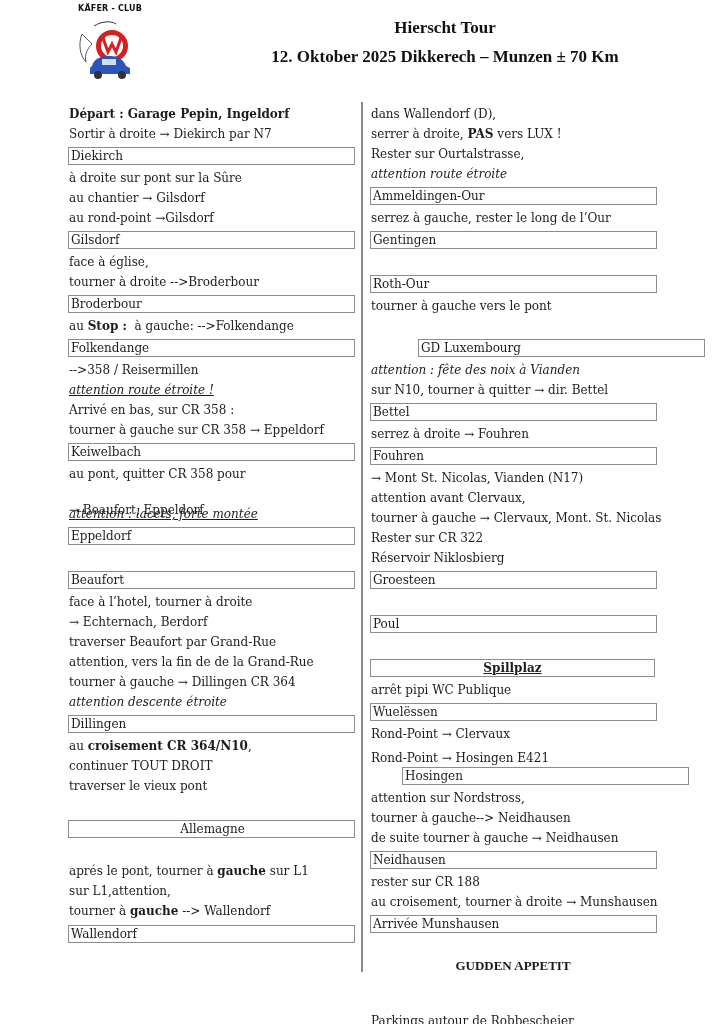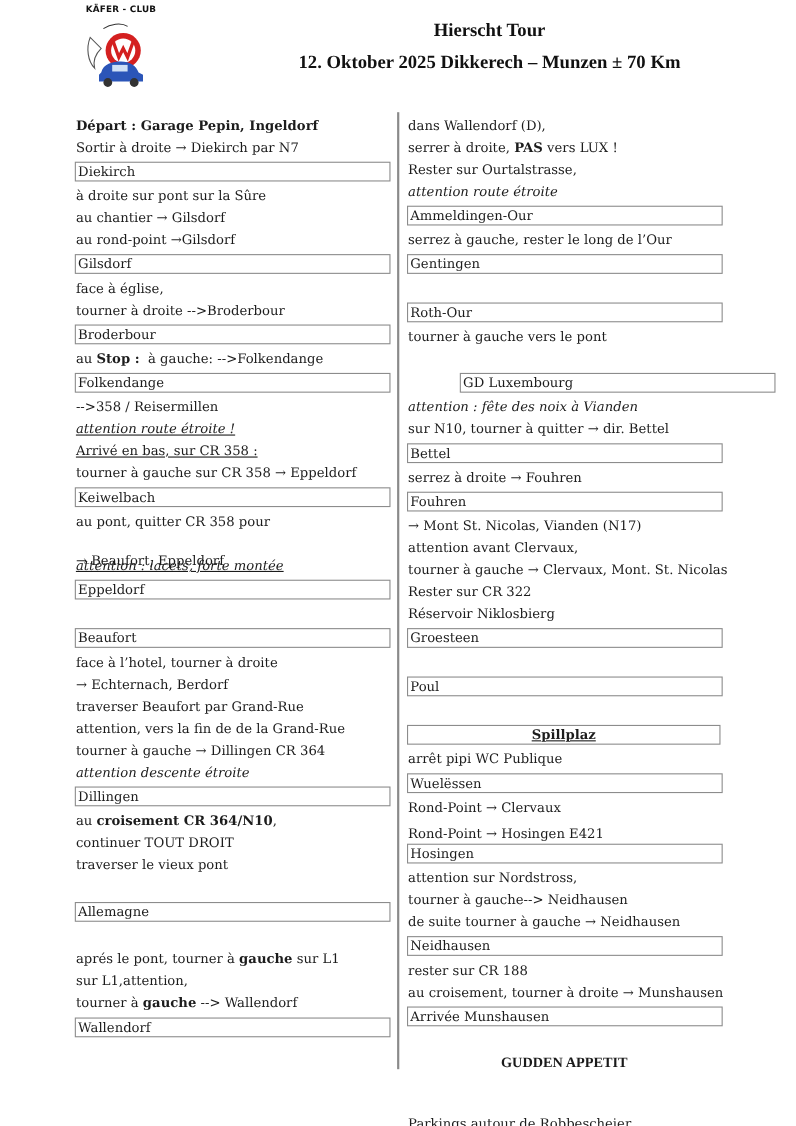--- a/index.html
+++ b/index.html
@@ -58,7 +58,7 @@
 <div class="box L" style="top:339px;">Folkendange</div>
 <div class="ln L" style="top:362px;">--&gt;358 / Reisermillen</div>
 <div class="ln L it ul" style="top:382px;">attention route étroite !</div>
-<div class="ln L" style="top:402px;text-decoration:underline;">Arrivé en bas, sur CR 358 :</div>
+<div class="ln L" style="top:402px;">Arrivé en bas, sur CR 358 :</div>
 <div class="ln L" style="top:422px;">tourner à gauche sur CR 358 → Eppeldorf</div>
 <div class="box L" style="top:443px;">Keiwelbach</div>
 <div class="ln L" style="top:466px;">au pont, quitter CR 358 pour</div>

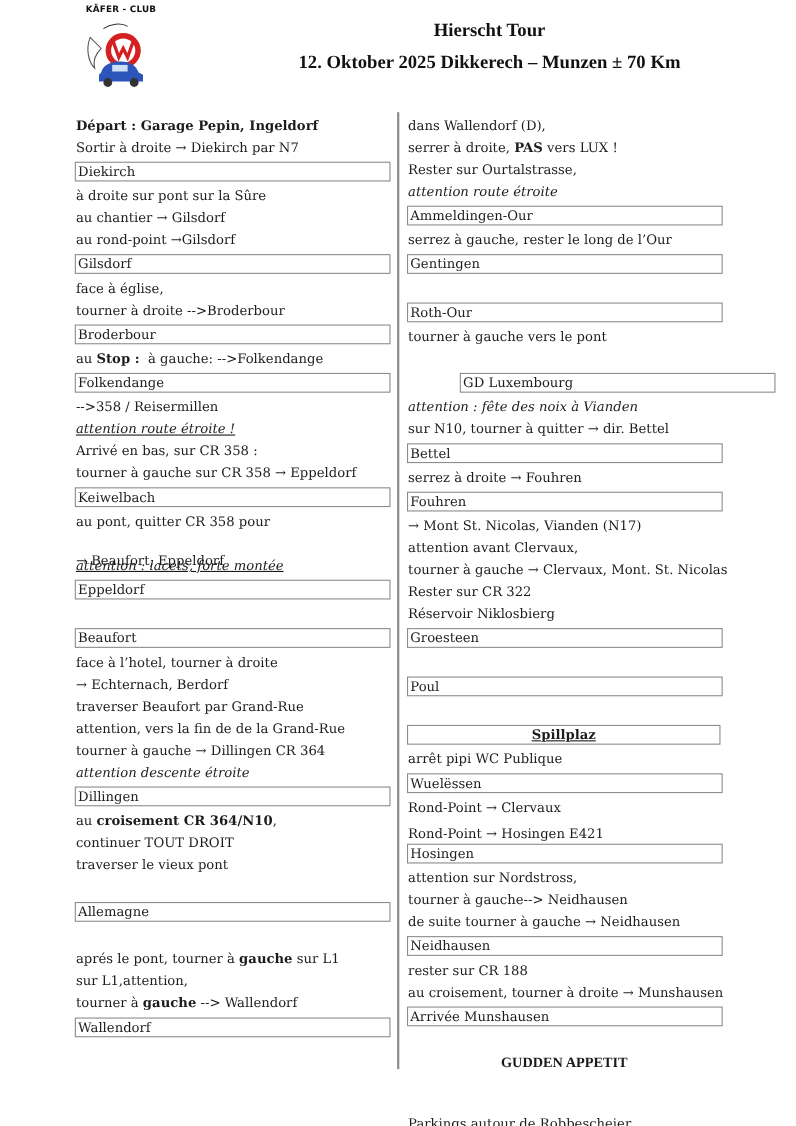--- a/index.html
+++ b/index.html
@@ -109,7 +109,7 @@
 <div class="box R" style="top:703px;">Wuelëssen</div>
 <div class="ln R" style="top:726px;">Rond-Point → Clervaux</div>
 <div class="ln R" style="top:750px;">Rond-Point → Hosingen E421</div>
-<div class="box R" style="top:767px;">Hosingen</div>
+<div class="box R" style="top:767px;margin-left:32px;">Hosingen</div>
 <div class="ln R" style="top:790px;">attention sur Nordstross,</div>
 <div class="ln R" style="top:810px;">tourner à gauche--&gt; Neidhausen</div>
 <div class="ln R" style="top:830px;">de suite tourner à gauche → Neidhausen</div>

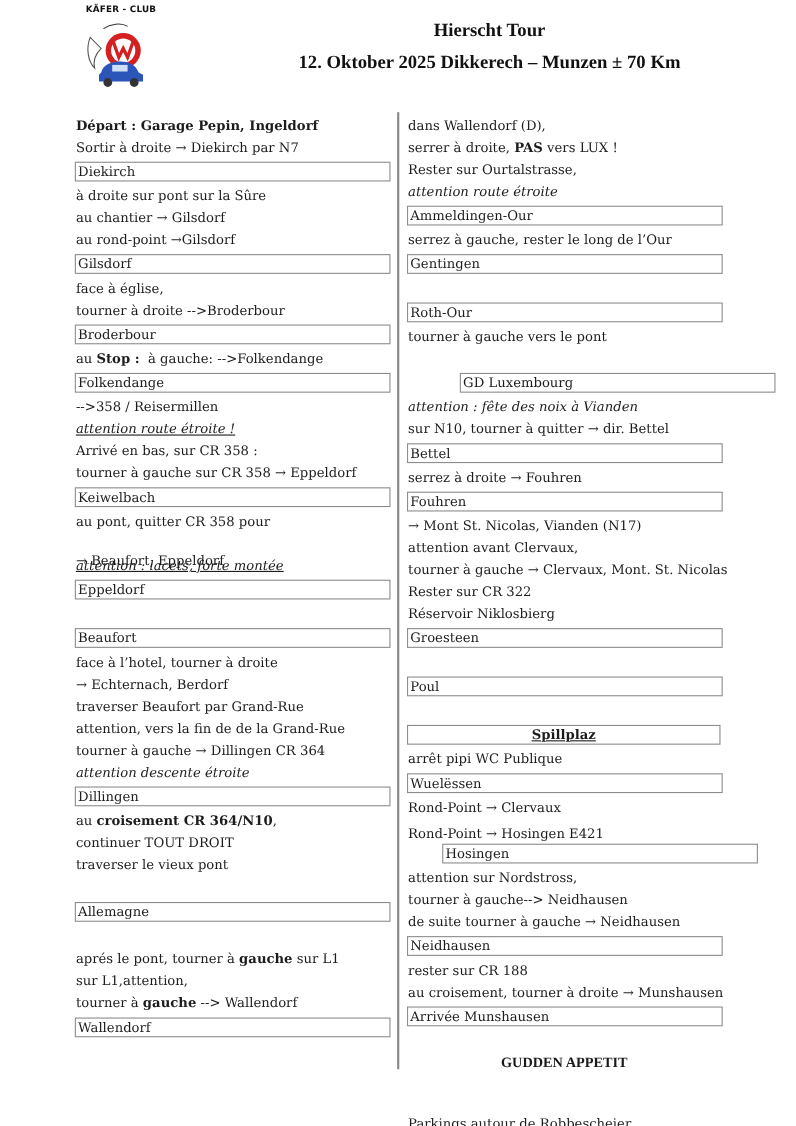--- a/index.html
+++ b/index.html
@@ -76,7 +76,7 @@
 <div class="ln L" style="top:738px;"><span style="white-space:pre;">au </span><b>croisement CR 364/N10</b><span>,</span></div>
 <div class="ln L" style="top:758px;">continuer TOUT DROIT</div>
 <div class="ln L" style="top:778px;">traverser le vieux pont</div>
-<div class="box L" style="top:820px;">Allemagne</div>
+<div class="box L" style="top:820px;text-align:center;">Allemagne</div>
 <div class="ln L" style="top:863px;"><span style="white-space:pre;">aprés le pont, tourner à </span><b>gauche</b><span style="white-space:pre;"> sur L1</span></div>
 <div class="ln L" style="top:883px;">sur L1,attention,</div>
 <div class="ln L" style="top:903px;"><span style="white-space:pre;">tourner à </span><b>gauche</b><span style="white-space:pre;"> --&gt; Wallendorf</span></div>

